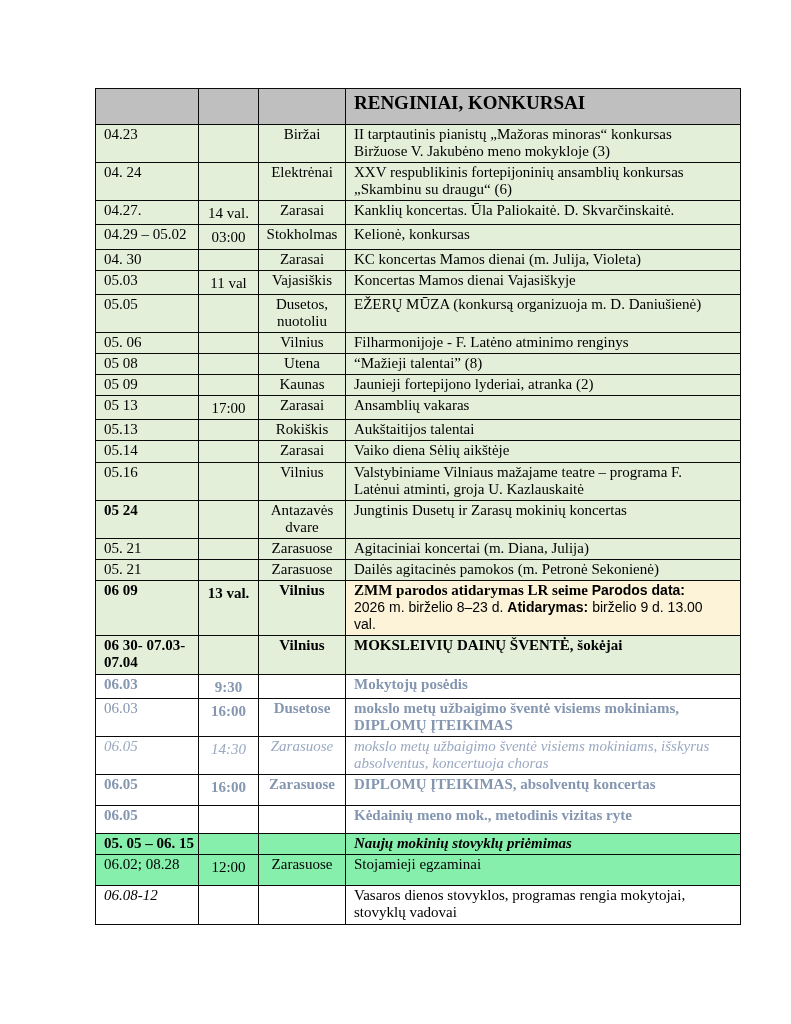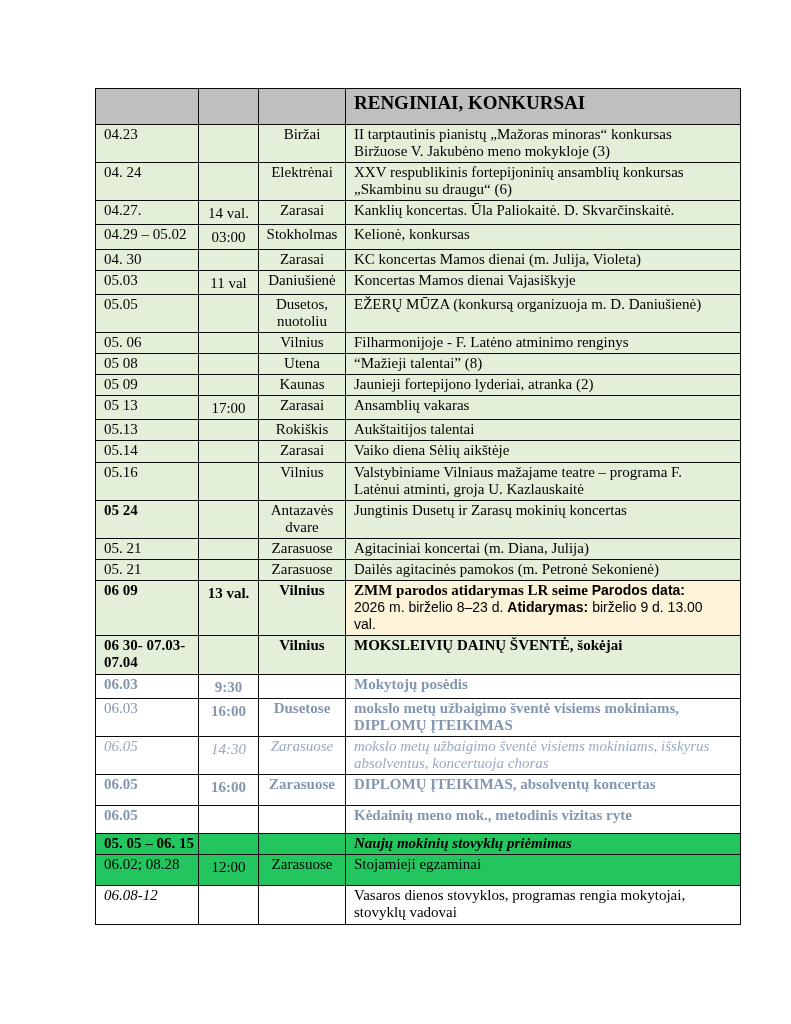--- a/index.html
+++ b/index.html
@@ -90,7 +90,7 @@
       <tr class="green">
         <td class="date">05.03</td>
         <td class="time">11 val</td>
-        <td class="loc">Daniušienė</td>
+        <td class="loc">Vajasiškis</td>
         <td class="desc">Koncertas Mamos dienai Vajasiškyje</td>
       </tr>
       <tr class="green">

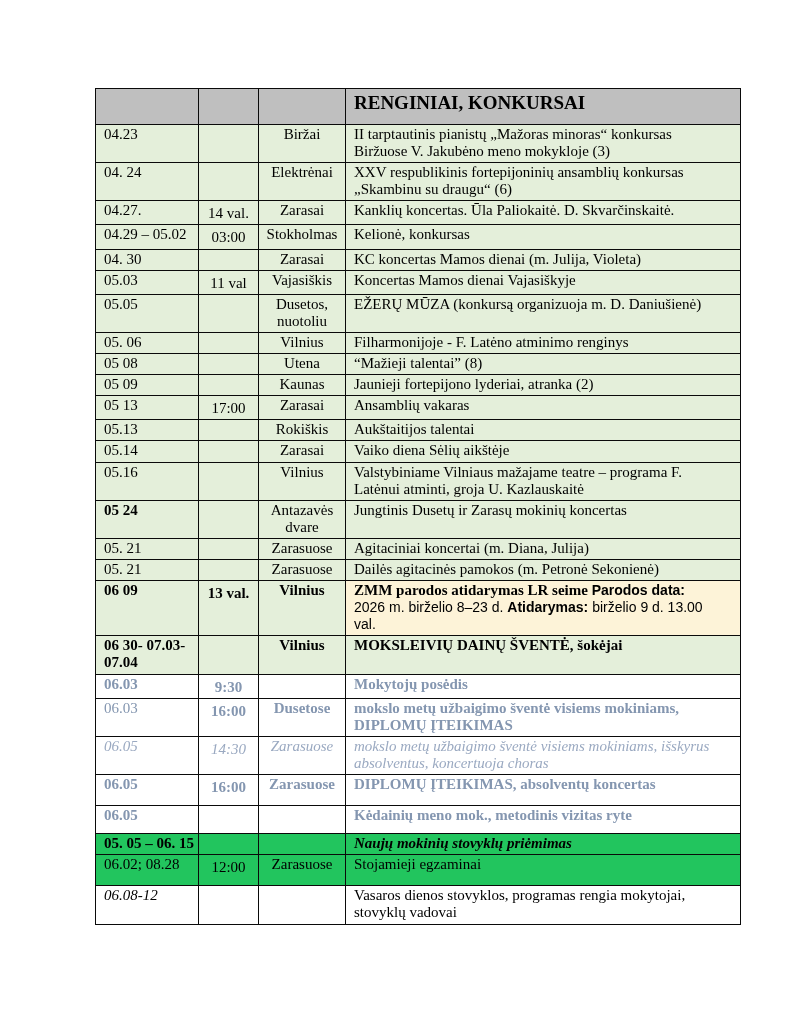--- a/index.html
+++ b/index.html
@@ -25,7 +25,7 @@
   tr.head td{background:#bfbfbf;height:30px;}
   td.head-title{font-weight:bold;font-size:19px;padding-top:3px;}
   tr.green td{background:#e4efda;}
-  tr.blue  td{background:#22c55e;}
+  tr.blue  td{background:#86efac;}
   tr.white td{background:#ffffff;}
   td.time{text-align:center;padding:4px 2px 2px 2px;font-family:Liberation Serif, serif;}
   td.loc{text-align:center;padding:1px 3px 2px 3px;}

